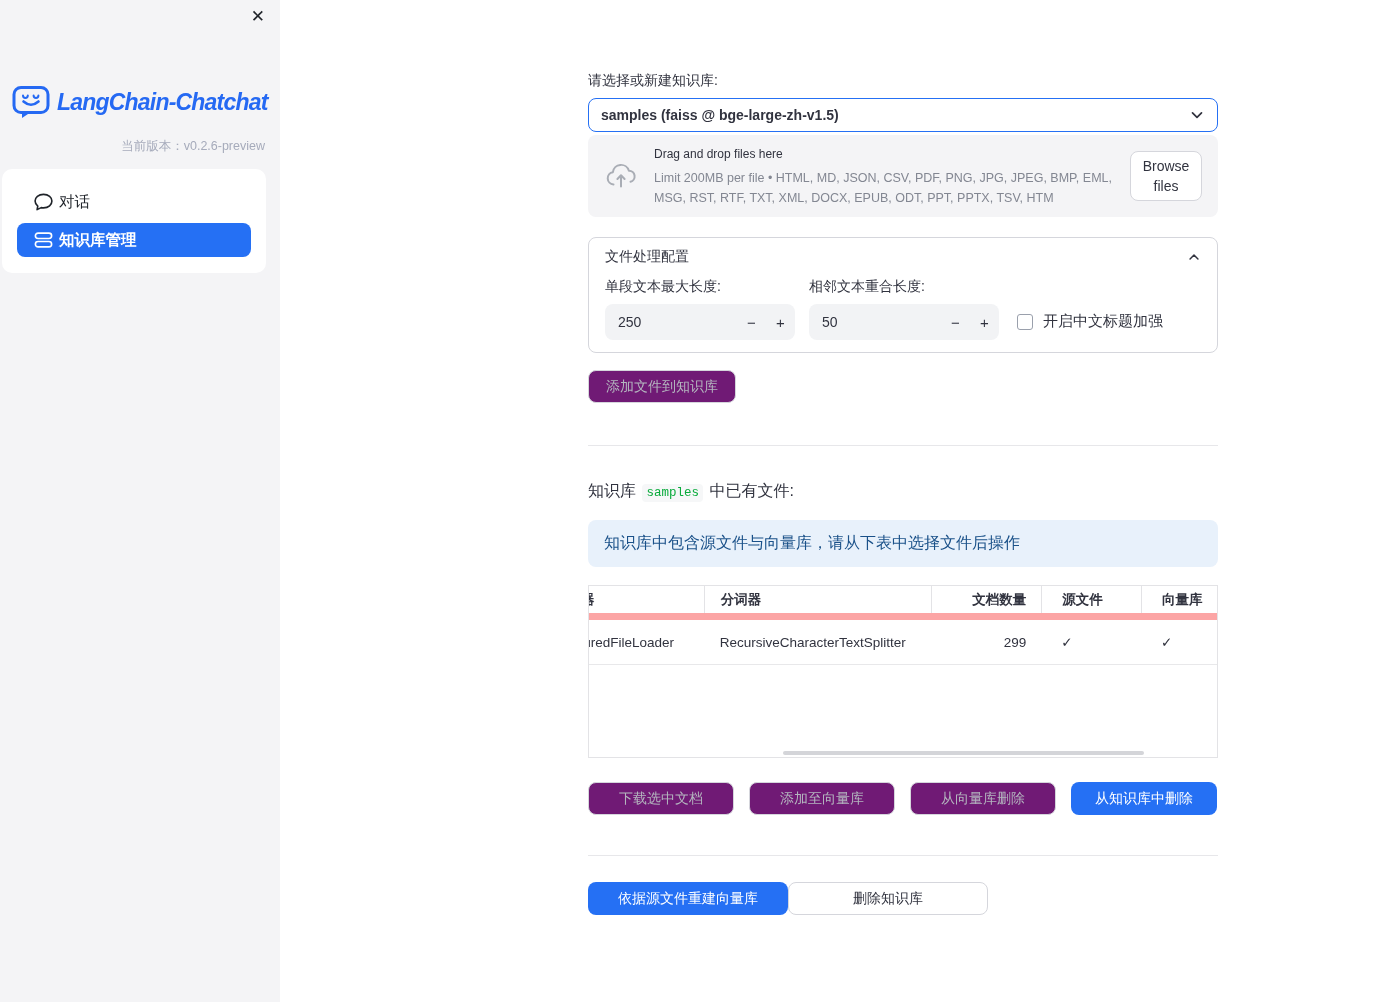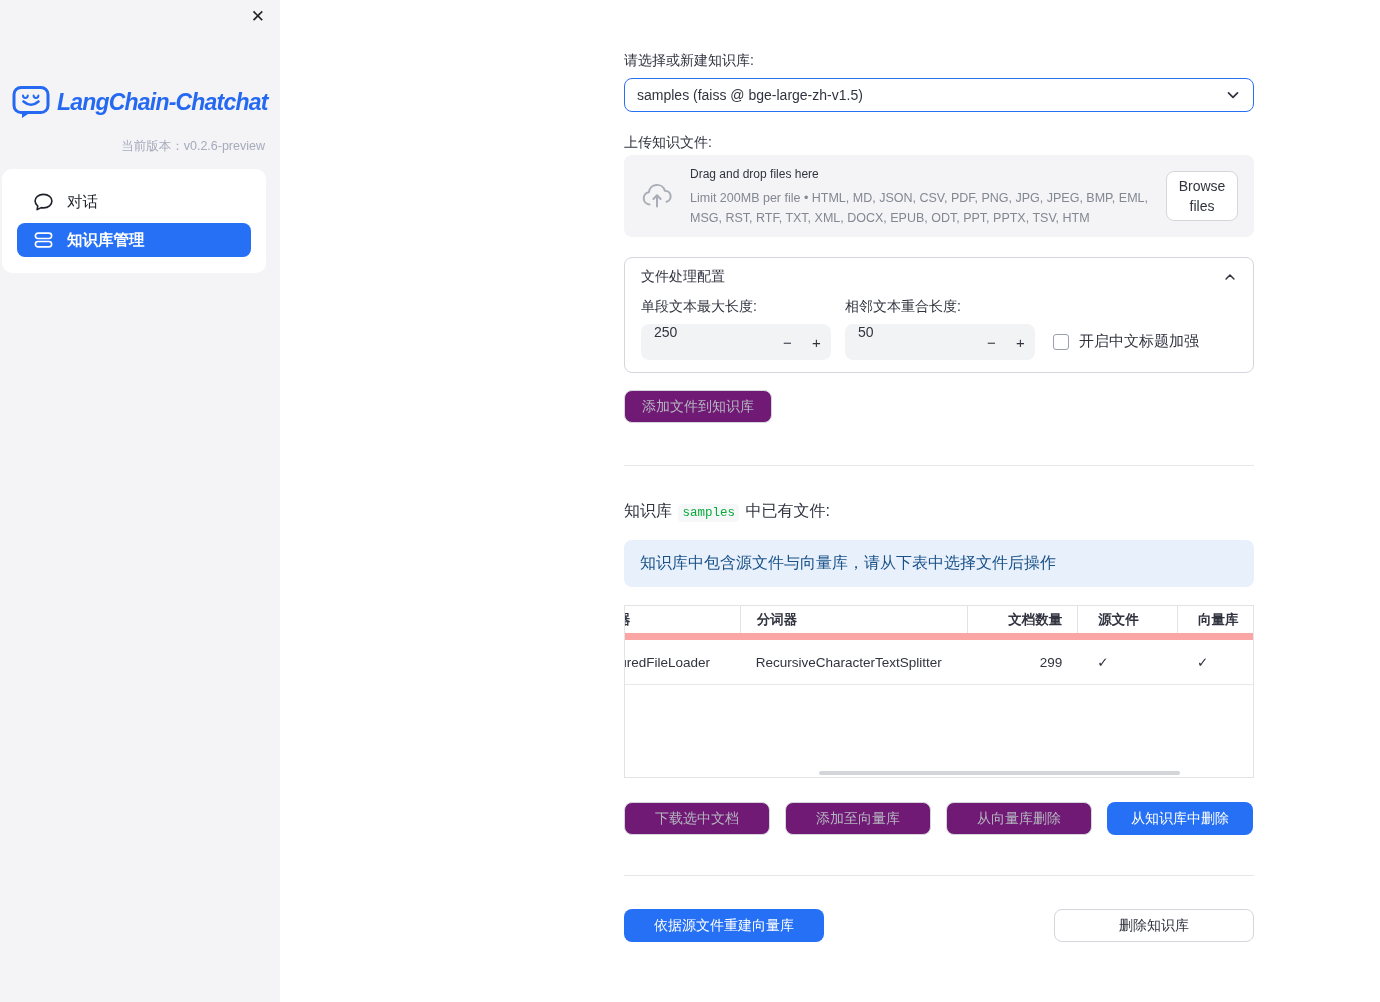--- a/index.html
+++ b/index.html
@@ -24,7 +24,7 @@
   .menu-item.active { background:#2570f4; color:#ffffff; font-weight:bold; }
   .menu-item .mi-icon { display:flex; align-items:center; }
   
-  .content { position:absolute; left:624px; top:0; width:630px; padding-top:50px; }
+  .content { position:absolute; left:588px; top:0; width:630px; padding-top:70px; }
   .field-label { font-size:14px; color:#31333f; line-height:20px; margin:0; }
   .select-box { margin-top:8px; height:34px; background:#fff; border:1px solid #2570f4; border-radius:8px;
     display:flex; align-items:center; justify-content:space-between; padding:0 12px; cursor:pointer; }

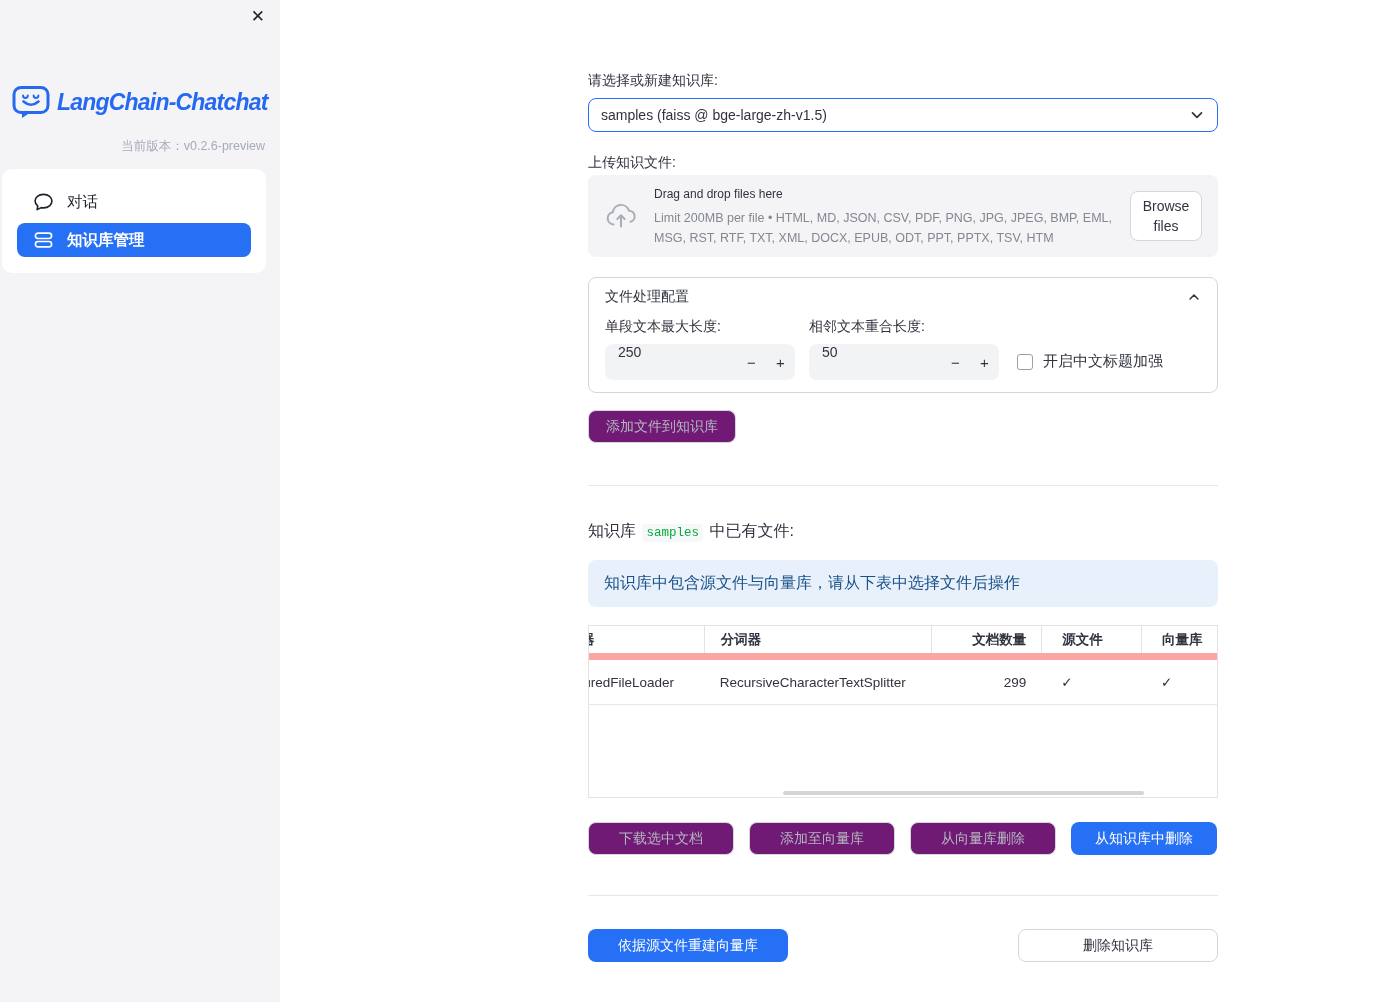--- a/index.html
+++ b/index.html
@@ -27,7 +27,7 @@
   .content { position:absolute; left:588px; top:0; width:630px; padding-top:70px; }
   .field-label { font-size:14px; color:#31333f; line-height:20px; margin:0; }
   .select-box { margin-top:8px; height:34px; background:#fff; border:1px solid #2570f4; border-radius:8px;
-    display:flex; align-items:center; justify-content:space-between; padding:0 12px; cursor:pointer; }
+    display:flex; align-items:center; justify-content:space-between; padding:0 12px; cursor:pointer;font-weight:bold; }
   .select-value { font-size:14px; }
   .lbl-upload { margin-top:20px; }
   .dropzone { margin-top:3px; height:82px; background:#f4f4f6; border-radius:8px;

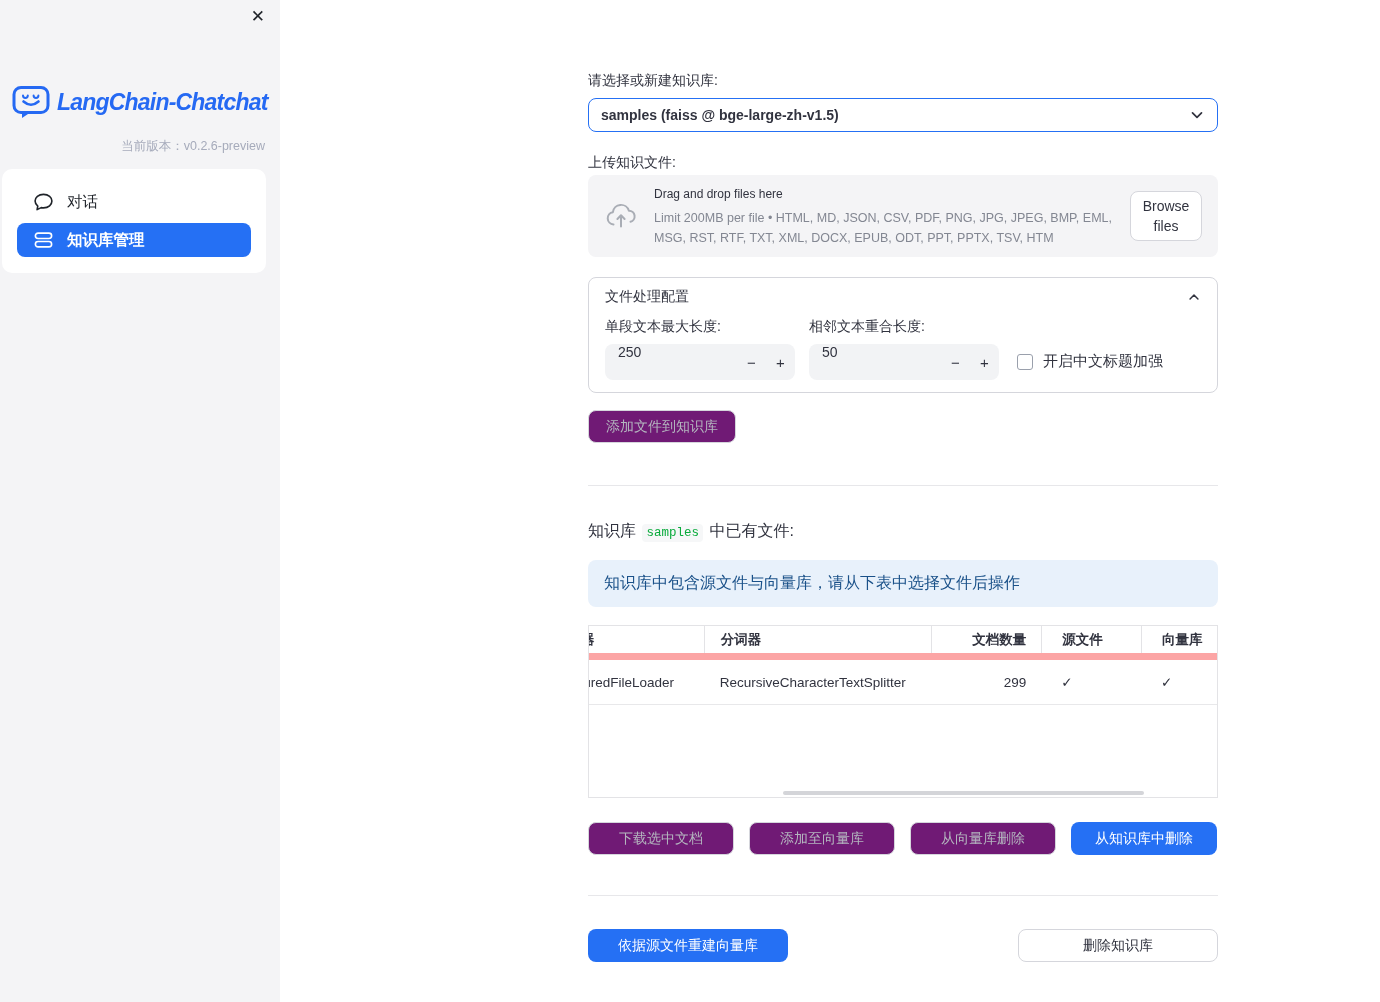--- a/index.html
+++ b/index.html
@@ -146,7 +146,6 @@
     </span>
   </div>
 
-  <p class="field-label lbl-upload">上传知识文件:</p>
   <div class="dropzone">
     <span>
       <svg width="34" height="28" viewBox="0 0 34 28">

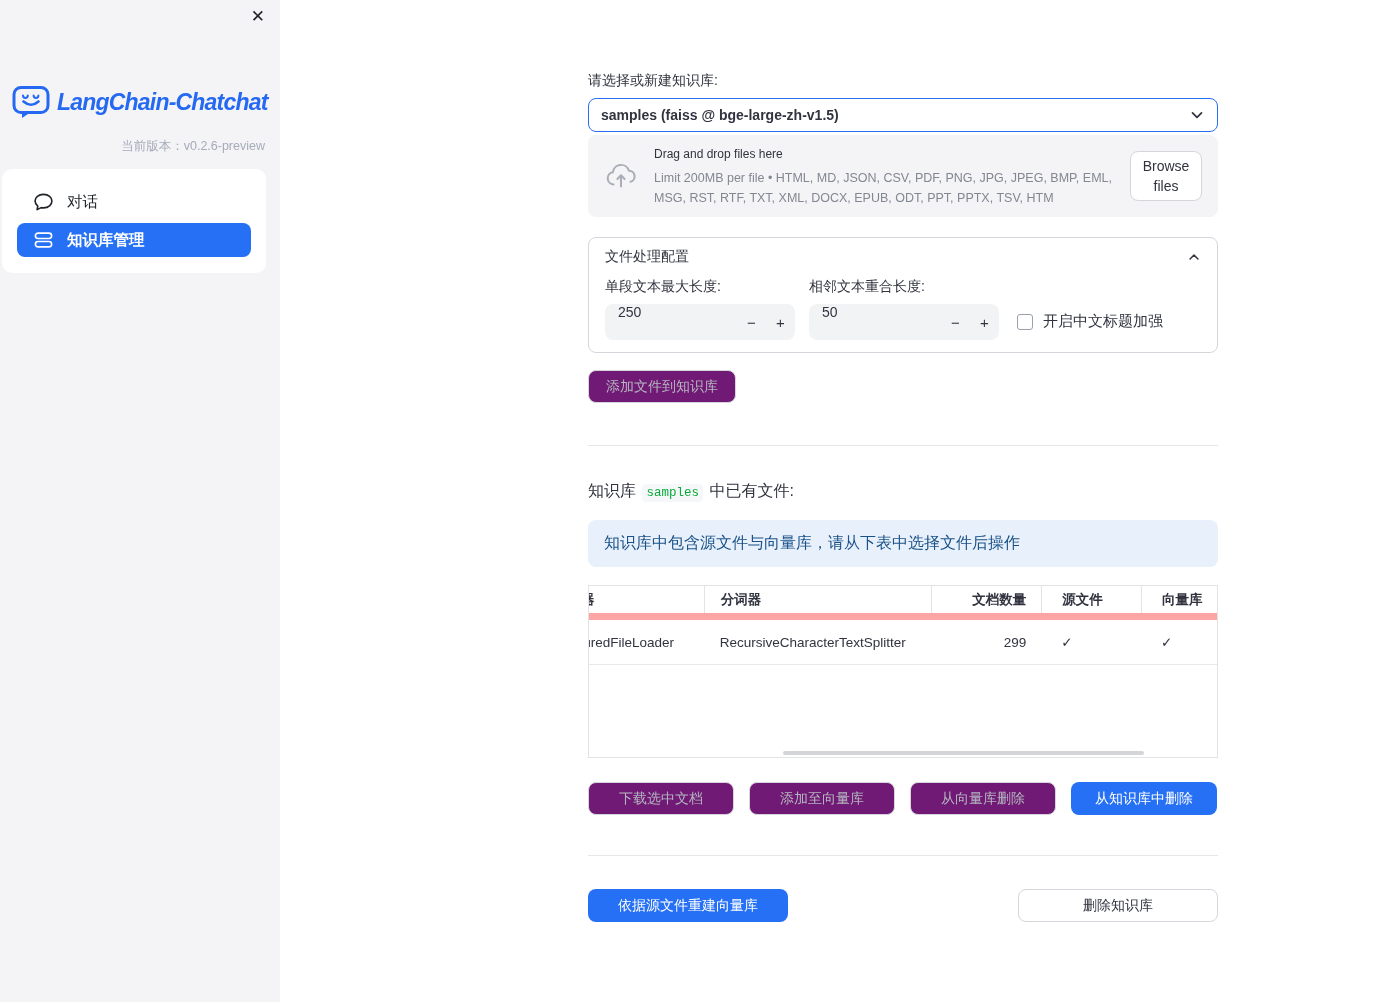--- a/index.html
+++ b/index.html
@@ -19,7 +19,7 @@
   .logo-text { color:#2569f3; font-size:23px; font-weight:bold; font-style:italic; letter-spacing:-0.8px; white-space:nowrap; }
   .version { position:absolute; top:138px; right:15px; font-size:12.5px; color:#a6abbb; }
   .menu-card { position:absolute; top:169px; left:2px; width:264px; background:#ffffff; border-radius:10px; padding:12px 15px; }
-  .menu-item { display:flex; align-items:center; gap:13px; height:34px; padding:0 16px;
+  .menu-item { display:flex; align-items:center; gap:5px; height:34px; padding:0 16px;
     border-radius:8px; font-size:15.5px; color:#1f2329; margin:4px 0; cursor:pointer; }
   .menu-item.active { background:#2570f4; color:#ffffff; font-weight:bold; }
   .menu-item .mi-icon { display:flex; align-items:center; }

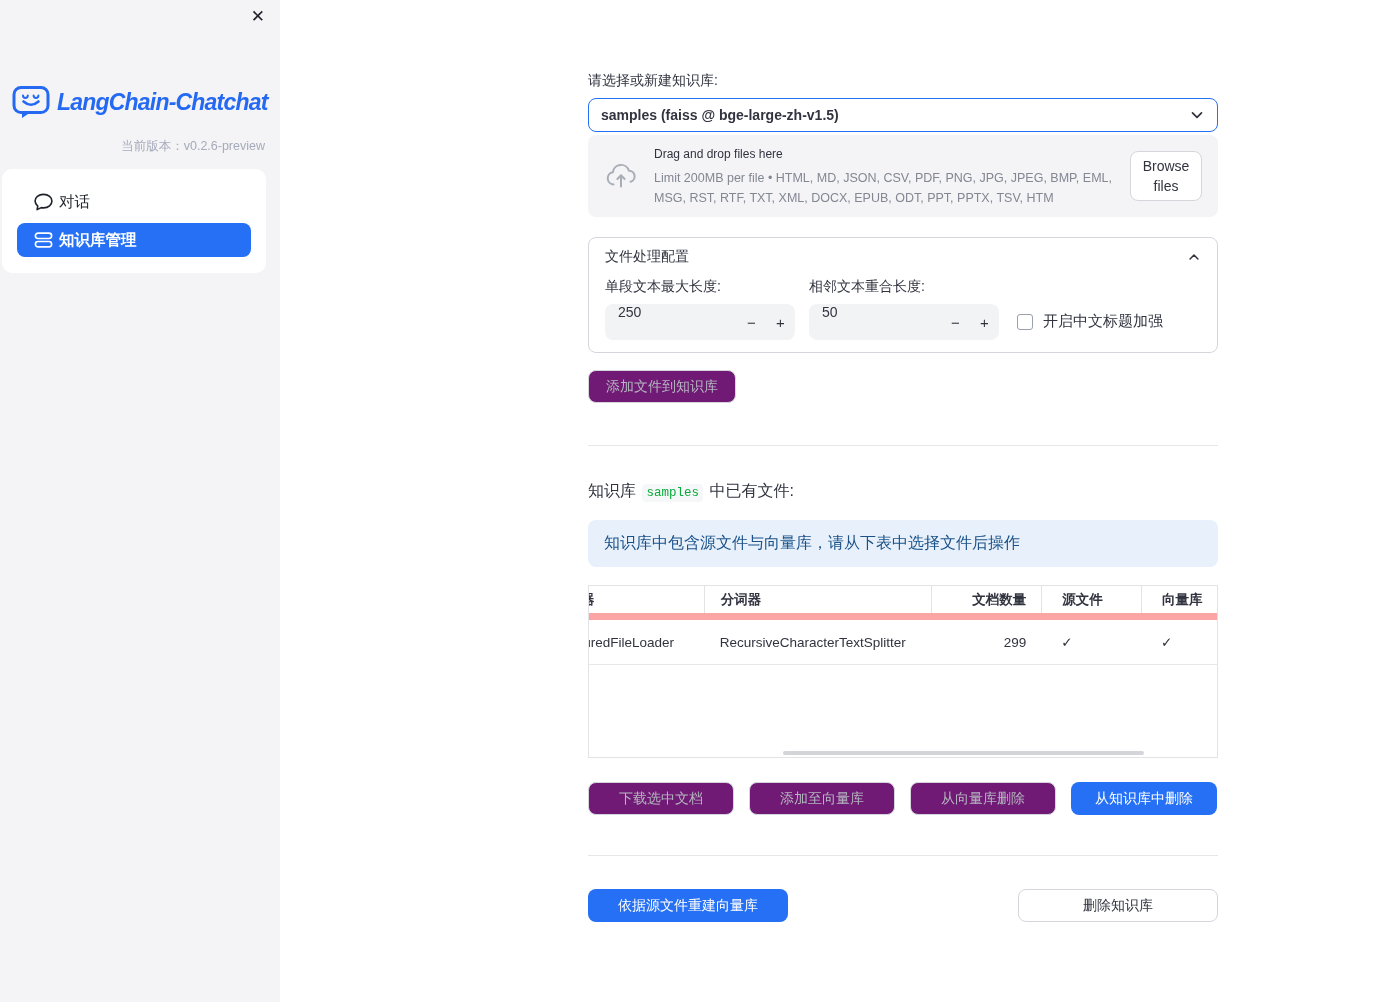--- a/index.html
+++ b/index.html
@@ -44,7 +44,7 @@
   .exp-body { padding:0 16px 12px; display:flex; align-items:flex-end; }
   .cfg-col { width:190px; margin-right:14px; }
   .cfg-label { font-size:14px; line-height:19px; margin:4px 0 8px; }
-  .num-input { height:36px; background:#f2f3f5; border-radius:8px; display:flex; align-items:flex-start; overflow:hidden; }
+  .num-input { height:36px; background:#f2f3f5; border-radius:8px; display:flex; align-items:center; overflow:hidden; }
   .num-value { flex:1; padding-left:13px; font-size:14px; color:#31333f; }
   .step-btn { width:29px; height:36px; background:none; border:none; color:#31333f; font-size:15px;
     font-family:inherit; cursor:pointer; padding:0; }

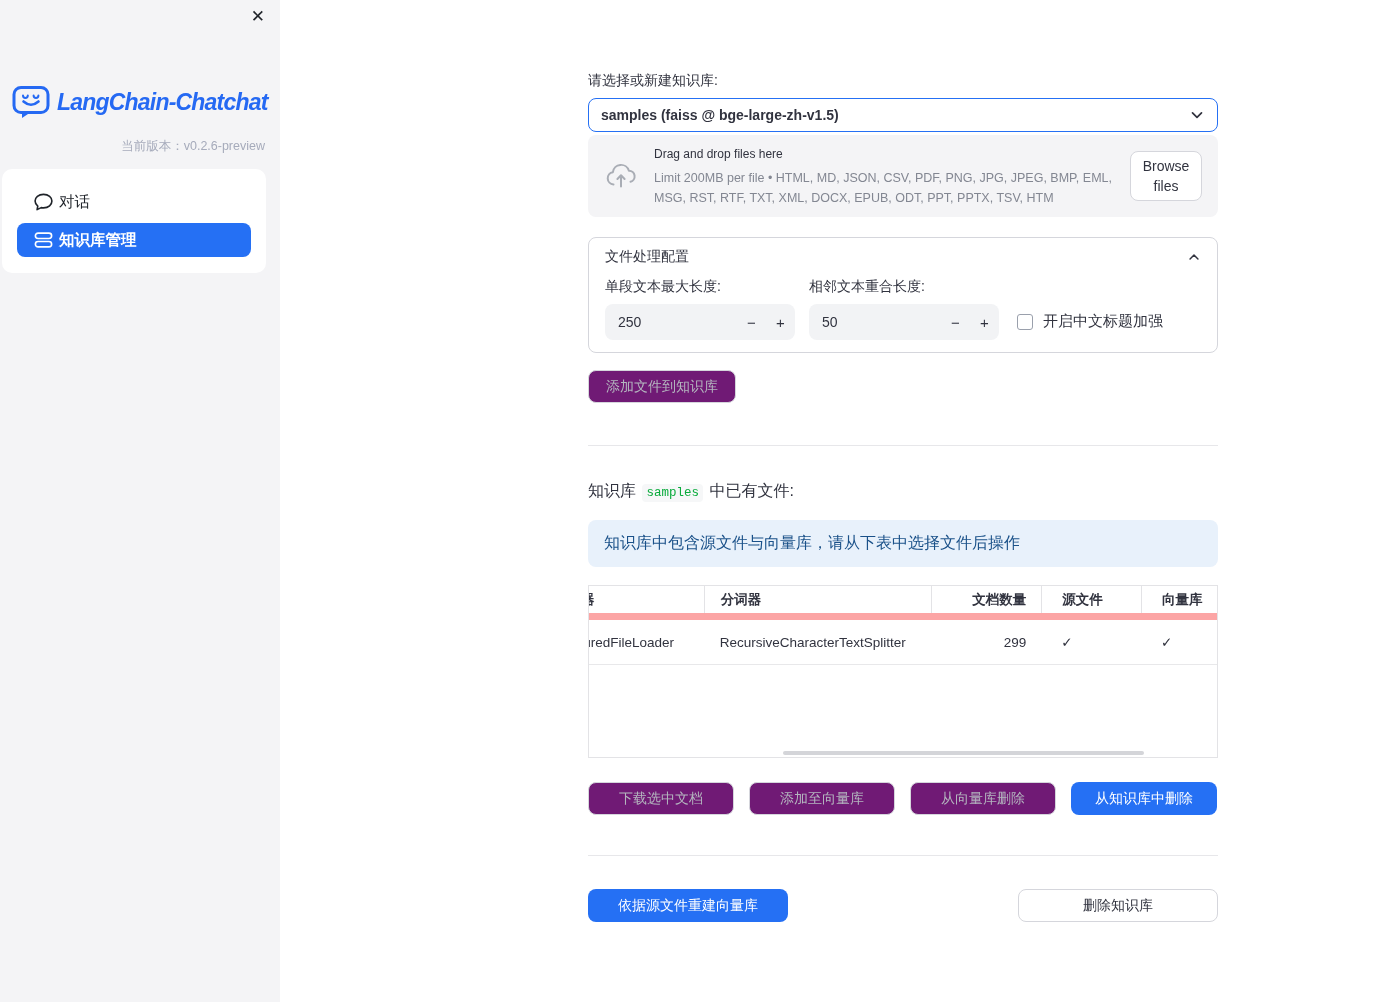--- a/index.html
+++ b/index.html
@@ -84,7 +84,7 @@
   .actions { margin-top:24px; display:flex; gap:15px; }
   .actions .btn { width:146px; }
   .divider2 { margin-top:40px; }
-  .bottom-row { margin-top:33px; display:flex; justify-content:space-between; }
+  .bottom-row { margin-top:26px; display:flex; justify-content:flex-start; }
   .bottom-row .btn { width:200px; }
   svg { display:block; }
 </style>

